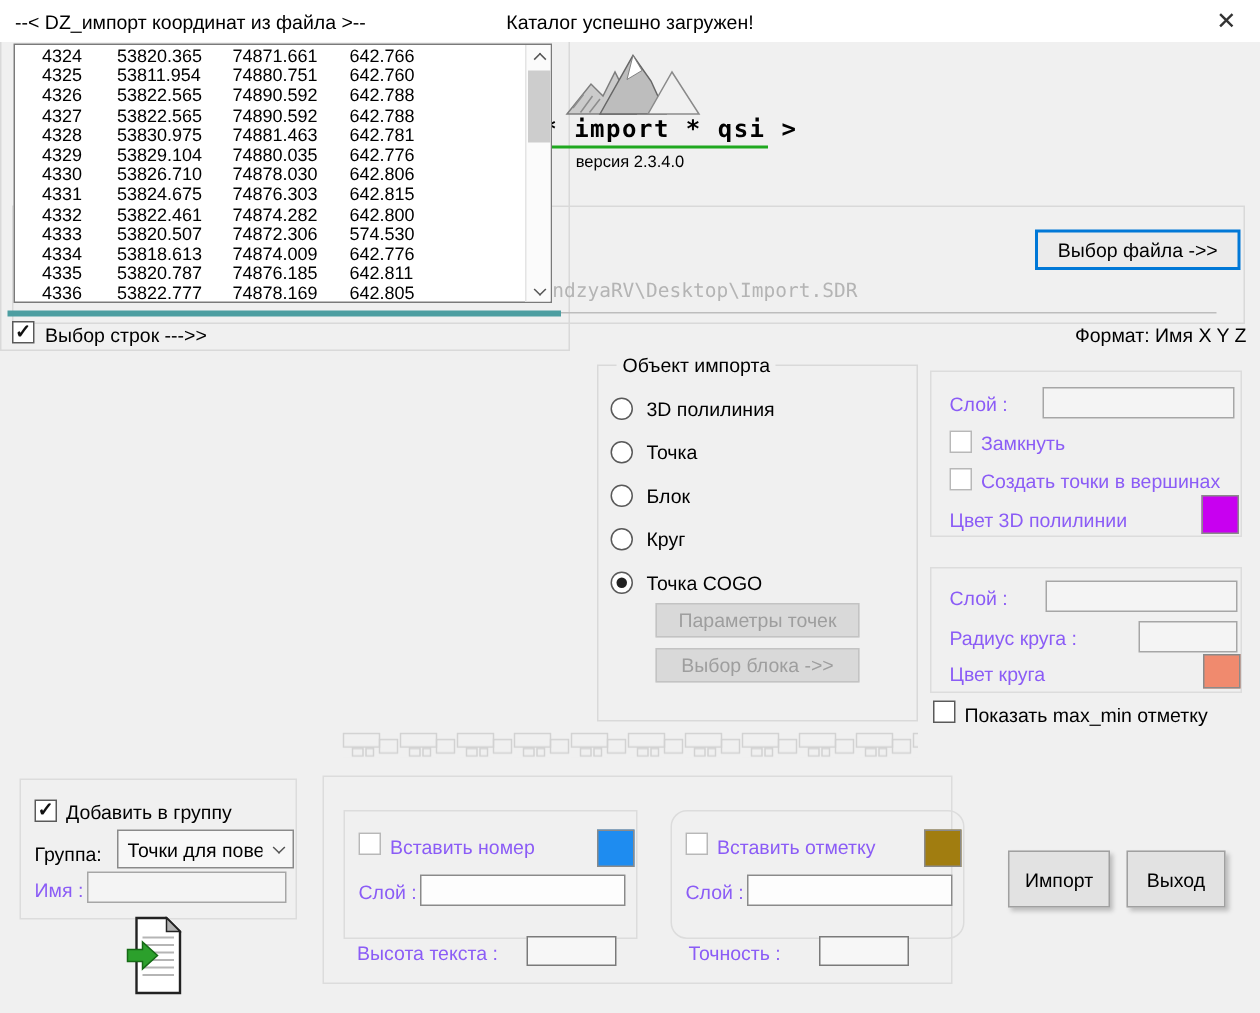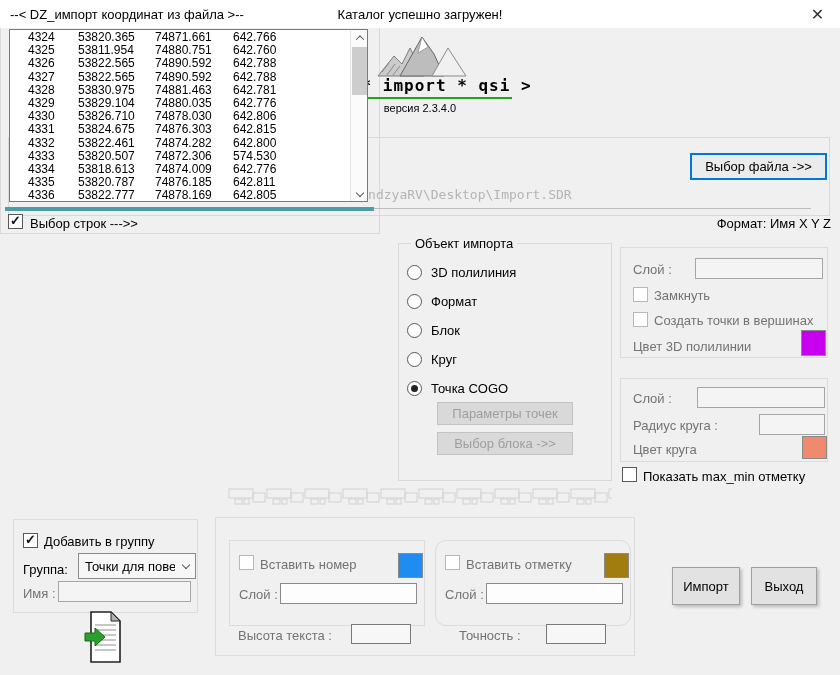--- a/index.html
+++ b/index.html
@@ -68,7 +68,7 @@
   #btn-block { left:38px; top:188px; }
 
   
-  .glabel { color:#737373; }
+  .glabel { color:#8b5cf6; }
   .dinput { position:absolute; background:#f4f4f4; border:1px solid #a6a6a6; height:21px; font-family:"Liberation Sans",sans-serif; font-size:13px; padding:0 4px; }
   #panel-poly { left:620px; top:247px; width:208px; height:111px; }
   #poly-layer-lbl { position:absolute; left:12px; top:14px; }

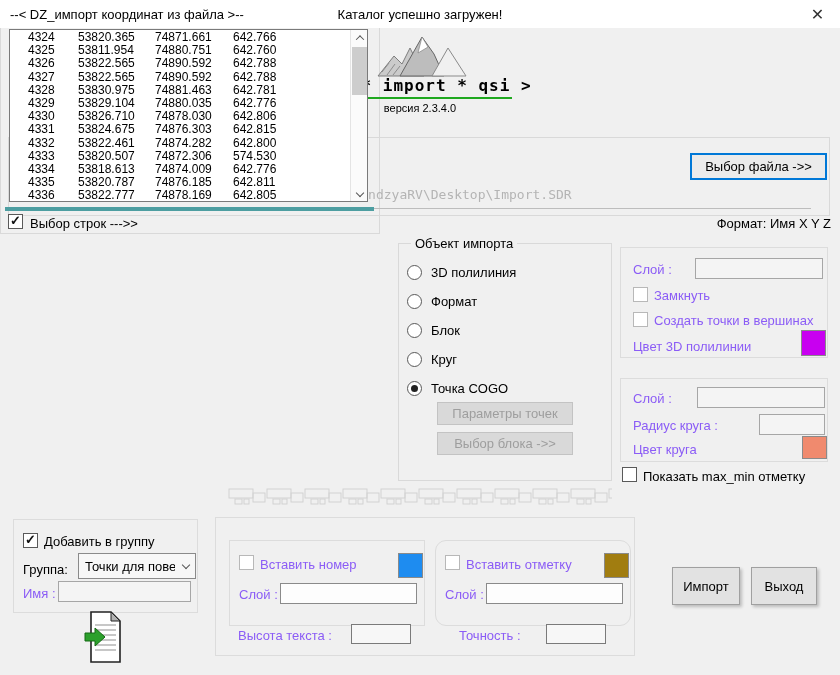--- a/index.html
+++ b/index.html
@@ -203,7 +203,7 @@
         </div>
         <div class="radio-row">
           <span class="radio"></span>
-          <span>Формат</span>
+          <span>Точка</span>
         </div>
         <div class="radio-row">
           <span class="radio"></span>

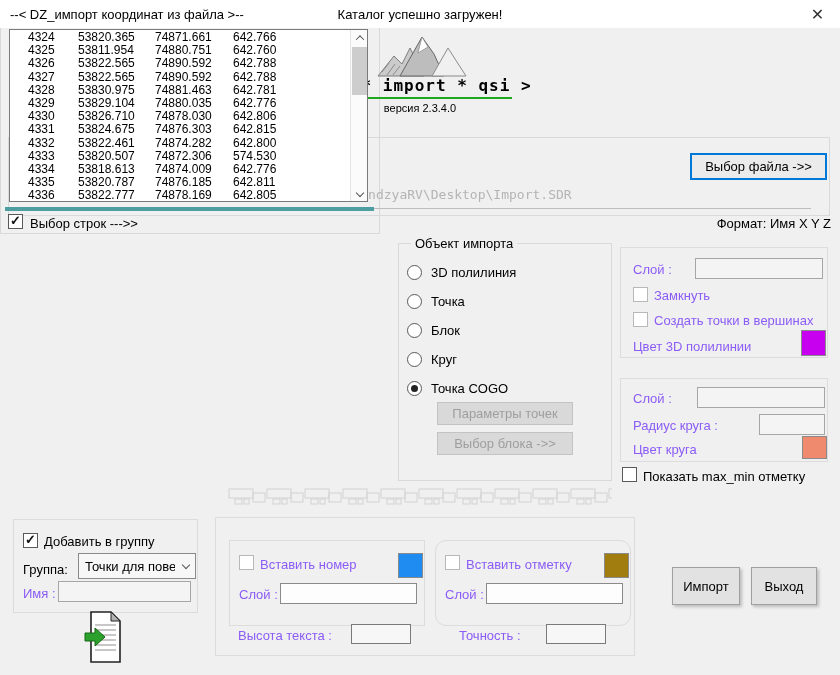--- a/index.html
+++ b/index.html
@@ -111,7 +111,7 @@
   #panel-bottom { left:215px; top:517px; width:420px; height:139px; }
   .subpanel { position:absolute; top:22px; width:196px; height:86px; border:1px solid #dcdcdc; }
   #panel-number { left:13px; }
-  #panel-mark { left:219px;border-radius:11px; }
+  #panel-mark { left:231px;border-radius:11px; }
   .sub-cb { position:absolute; left:9px; top:14px; }
   .sub-cb-lbl { position:absolute; left:30px; top:16px; }
   .sub-swatch { left:168px; top:12px; width:25px; height:25px; }

